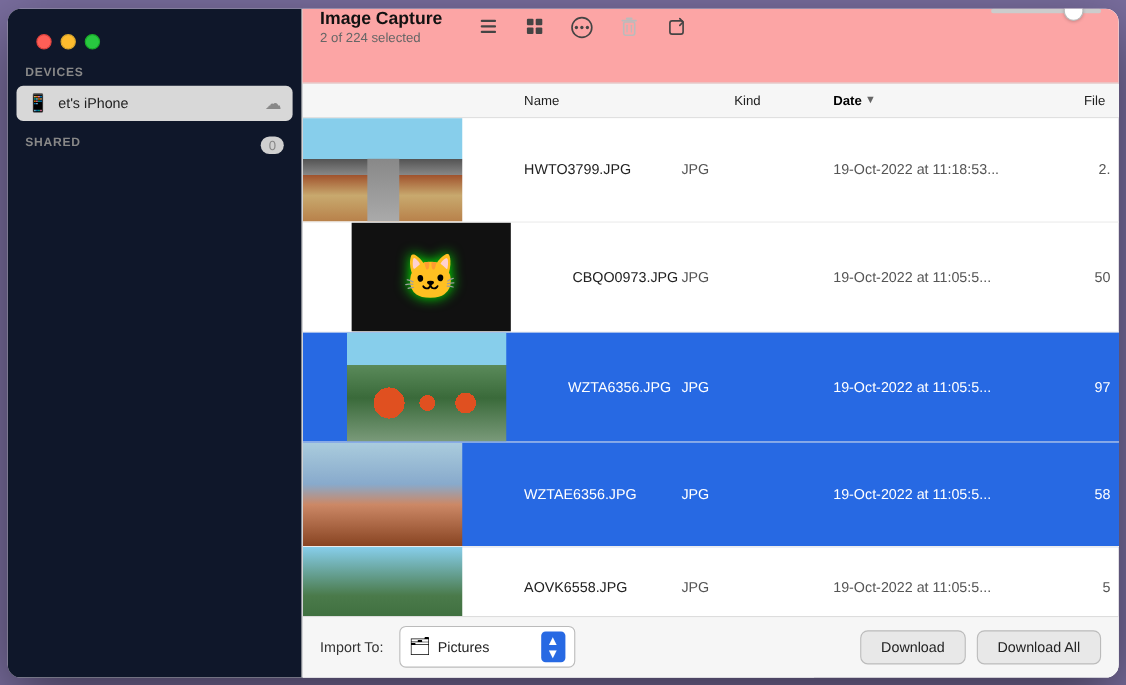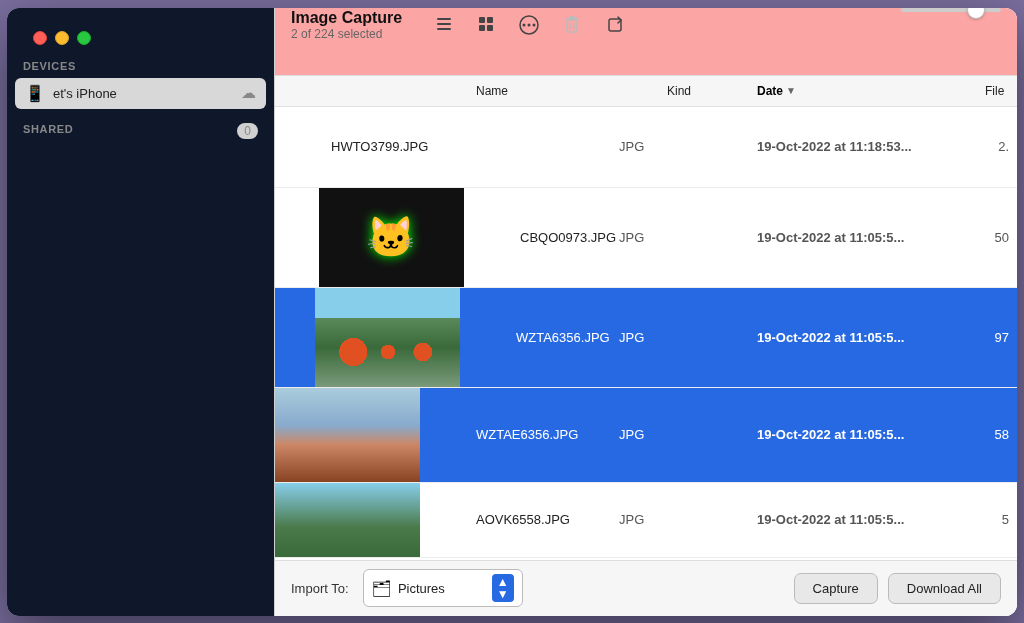--- a/index.html
+++ b/index.html
@@ -432,7 +432,7 @@
         <div class="col-file th cell-text">File</div>
       </div>
 
-      <div class="table-row-wrap" style="height:81px;flex-direction:column;">
+      <div class="table-row-wrap" style="height:95px;">
         <div class="thumb-cell">
           <div class="thumb-road"></div>
         </div>

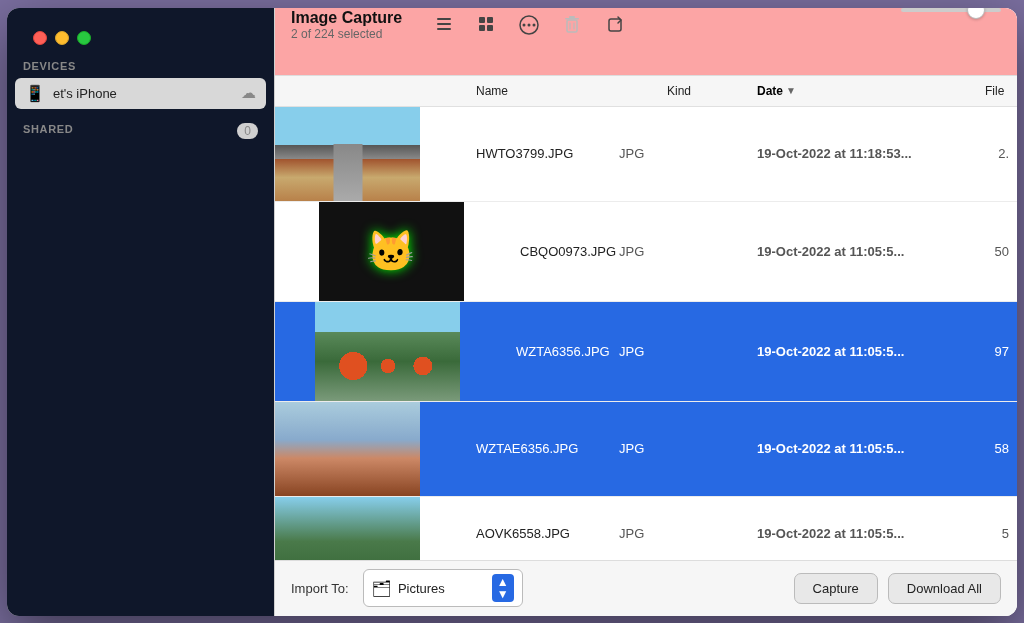--- a/index.html
+++ b/index.html
@@ -284,7 +284,7 @@
     .cell-text { color: #222; margin-left: 48px; }
     .cell-name { flex: 1; min-width: 0; }
     .cell-kind { width: 90px; flex-shrink: 0; color: #555; }
-    .cell-date { width: 180px; flex-shrink: 0; color: #555; font-weight: bold; }
+    .cell-date { width: 180px; flex-shrink: 0; color: #555; }
     .cell-file { width: 40px; flex-shrink: 0; text-align: right; color: #555; }
     
     .footer {

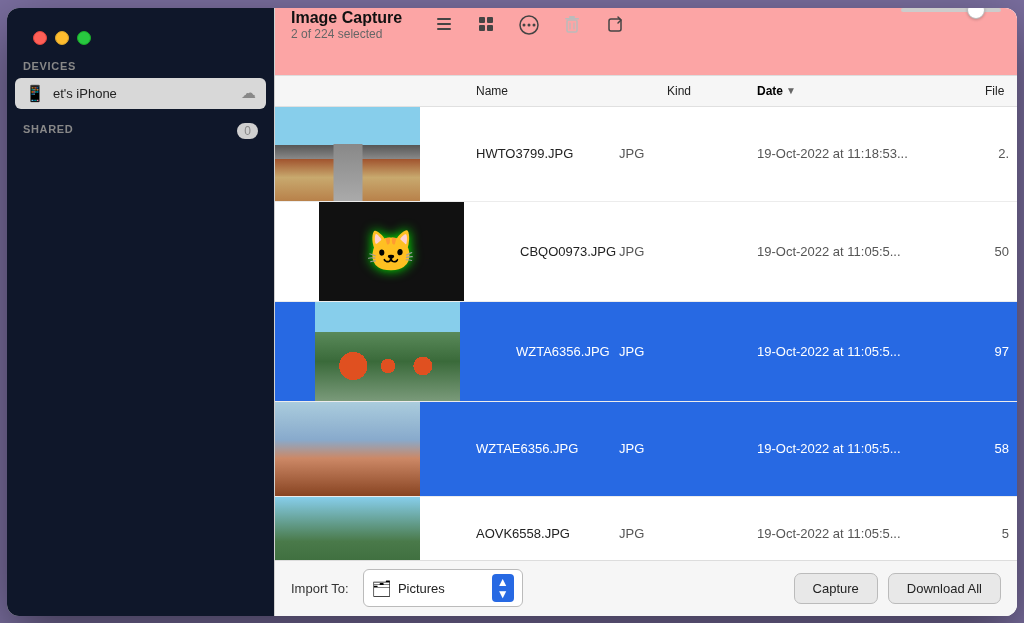--- a/index.html
+++ b/index.html
@@ -504,7 +504,7 @@
         </button>
       </div>
       <div class="spacer"></div>
-      <button class="footer-btn">Capture</button>
+      <button class="footer-btn">Download</button>
       <button class="footer-btn">Download All</button>
     </div>
   </div>

